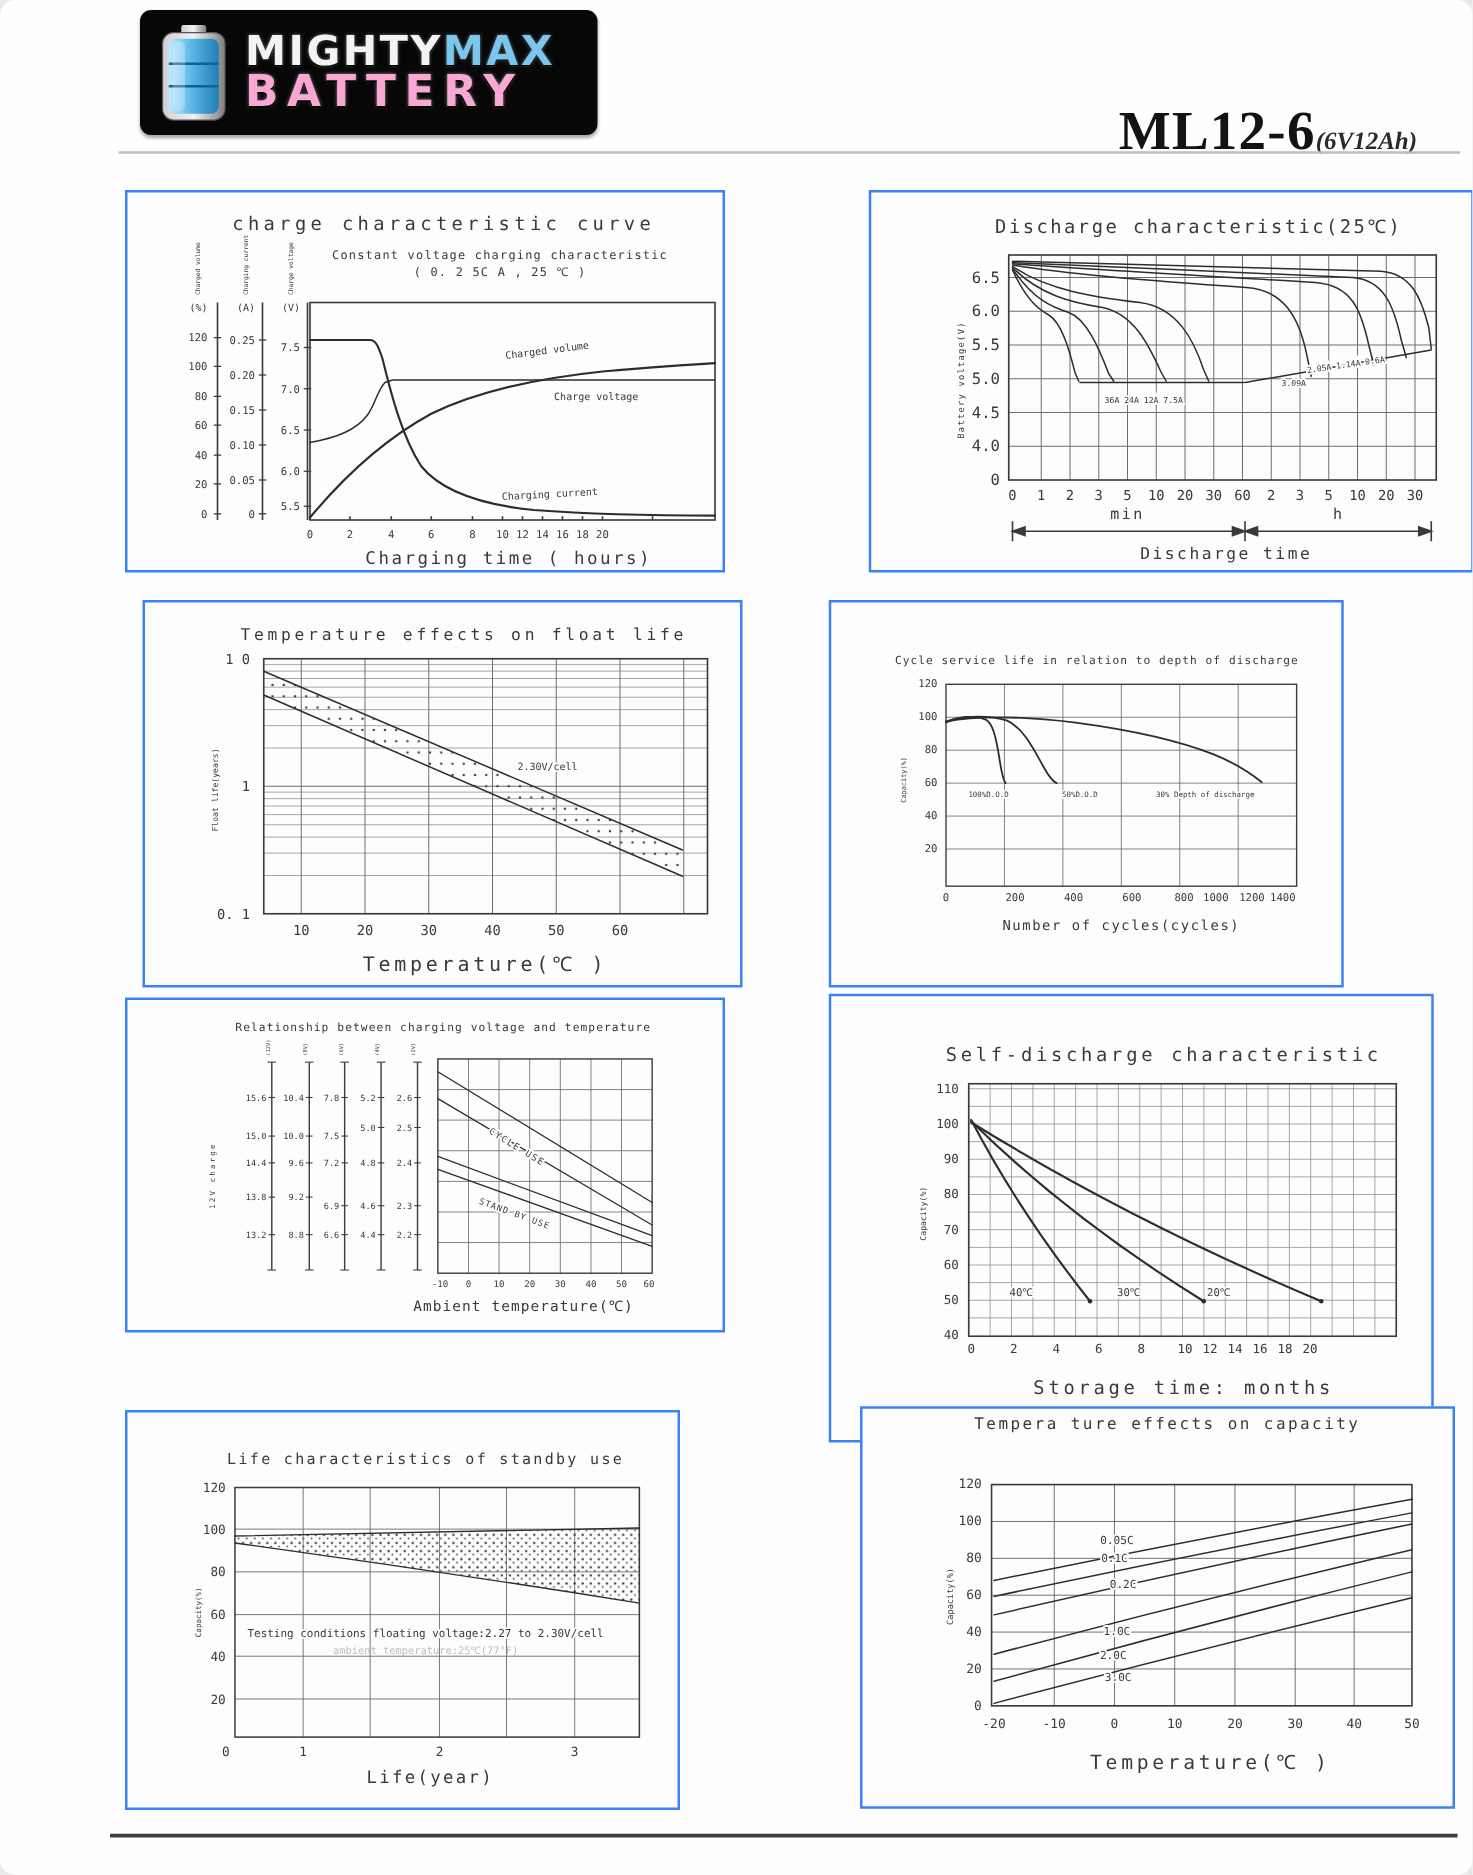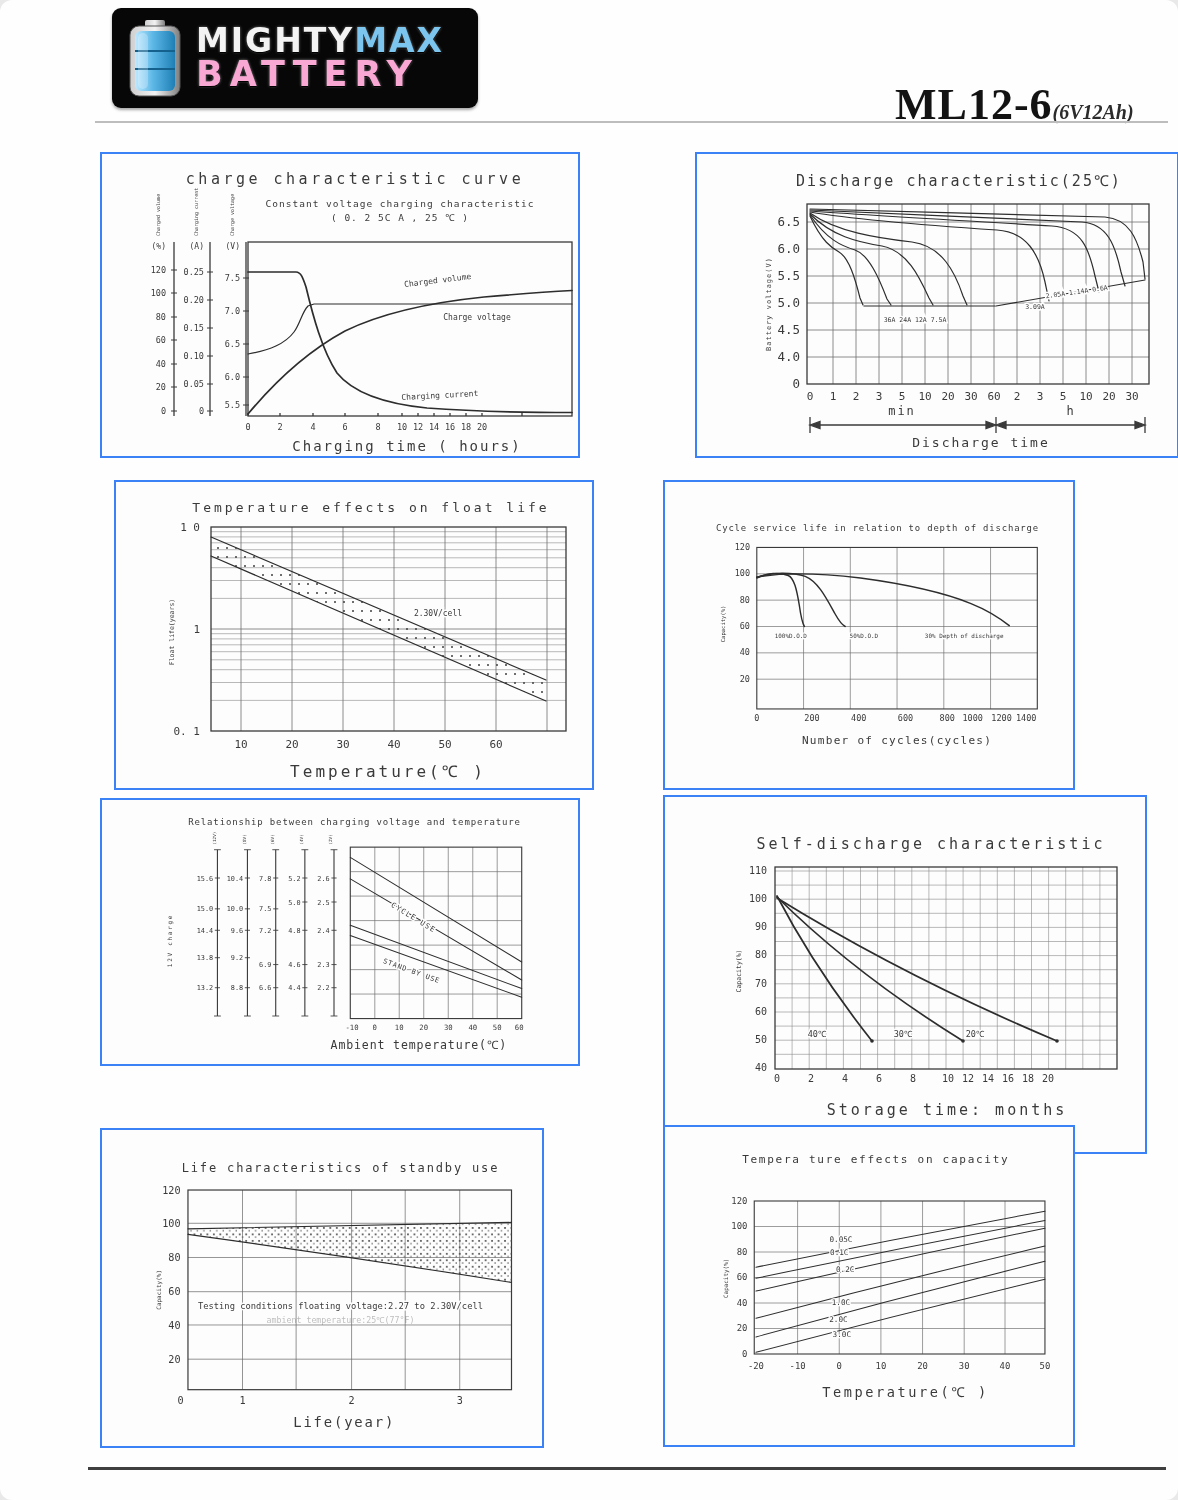--- a/index.html
+++ b/index.html
@@ -643,7 +643,7 @@
     </svg>
   </div>
 
-  <div class="panel" style="left:663px;top:1125px;width:412px;height:322px;">
+  <div class="panel" style="left:688px;top:1125px;width:476px;height:322px;">
     <svg viewBox="0 0 480 318">
       <text class="mid" x="248" y="14" font-size="13" letter-spacing="2">Tempera ture effects on capacity</text>
       <g class="gl">

